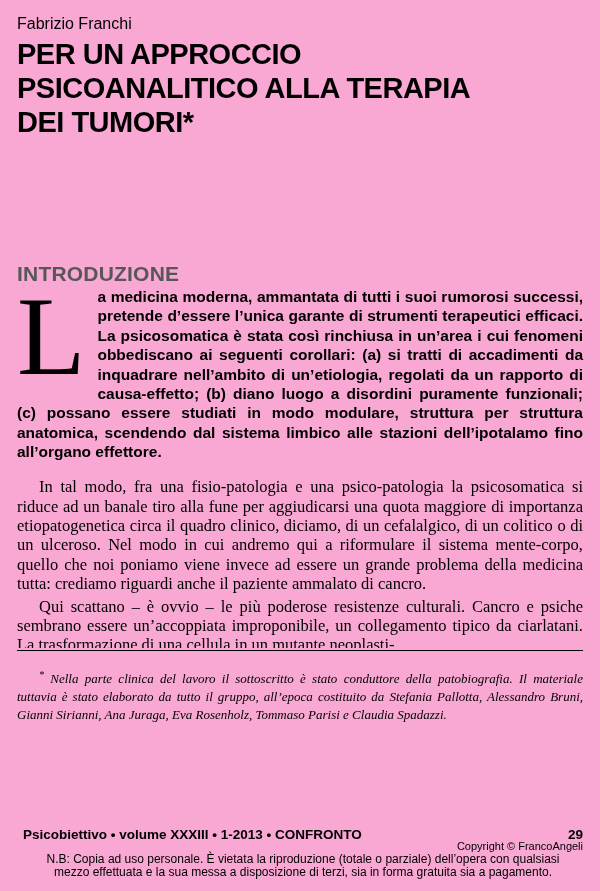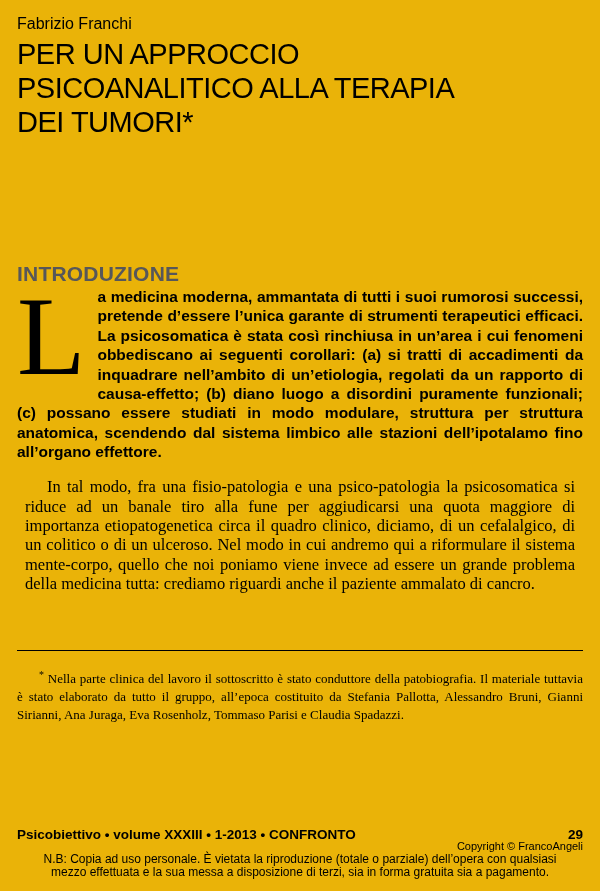--- a/index.html
+++ b/index.html
@@ -12,7 +12,7 @@
     width: 600px;
     height: 891px;
     margin: 0 auto;
-    background: #eab308;
+    background: #f9a8d4;
     overflow: hidden;
     color: #000;
   }

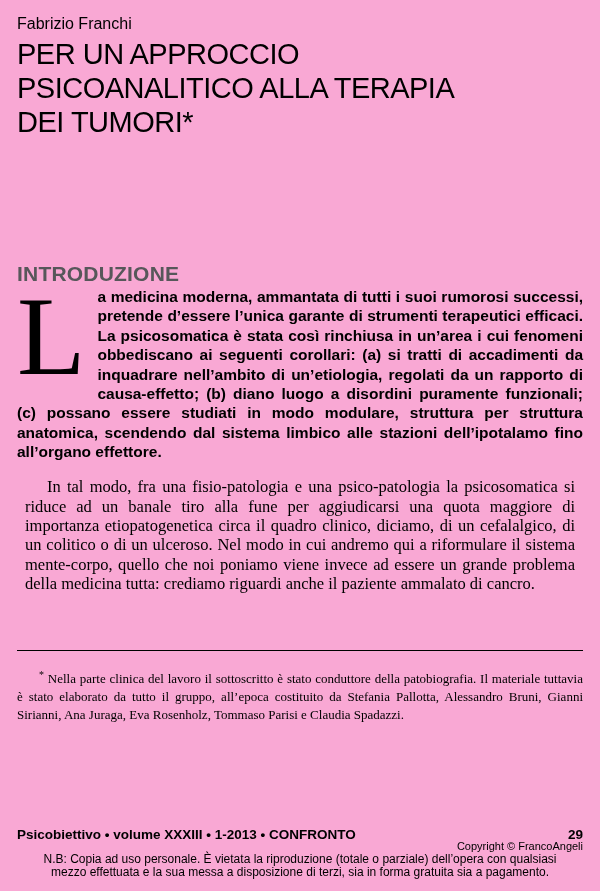--- a/index.html
+++ b/index.html
@@ -34,7 +34,7 @@
     font-family: "Liberation Sans", sans-serif;
     font-size: 29px;
     line-height: 34px;
-    font-weight: 400;
+    font-weight: 700;
     letter-spacing: -0.5px;
     white-space: pre-line;
     margin: 3px 0 11px 0;

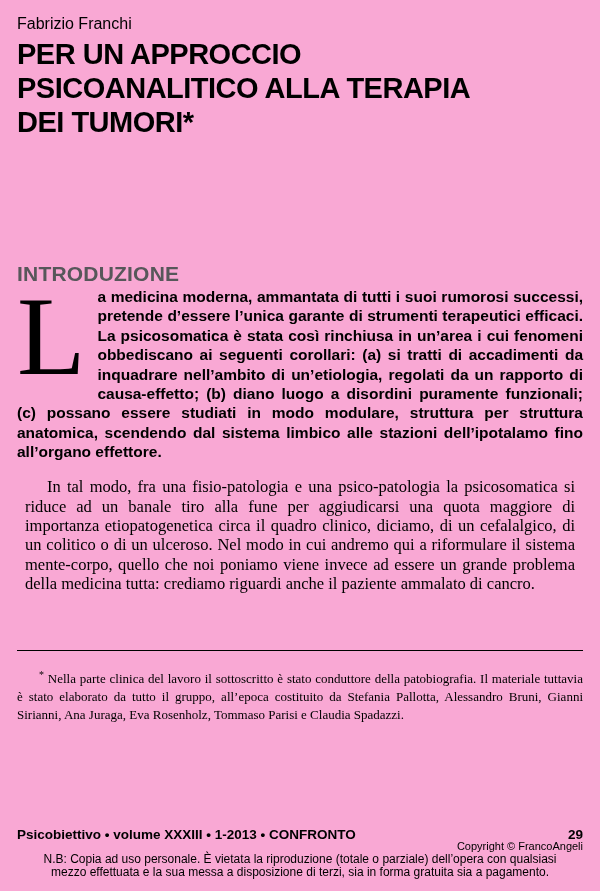--- a/index.html
+++ b/index.html
@@ -71,7 +71,7 @@
     line-height: 19.4px;
     text-align: justify;
     text-indent: 22px;
-    margin: 8px;
+    margin: 0;
   }
   .body-par + .body-par { margin-top: 3px; }
   .notes {

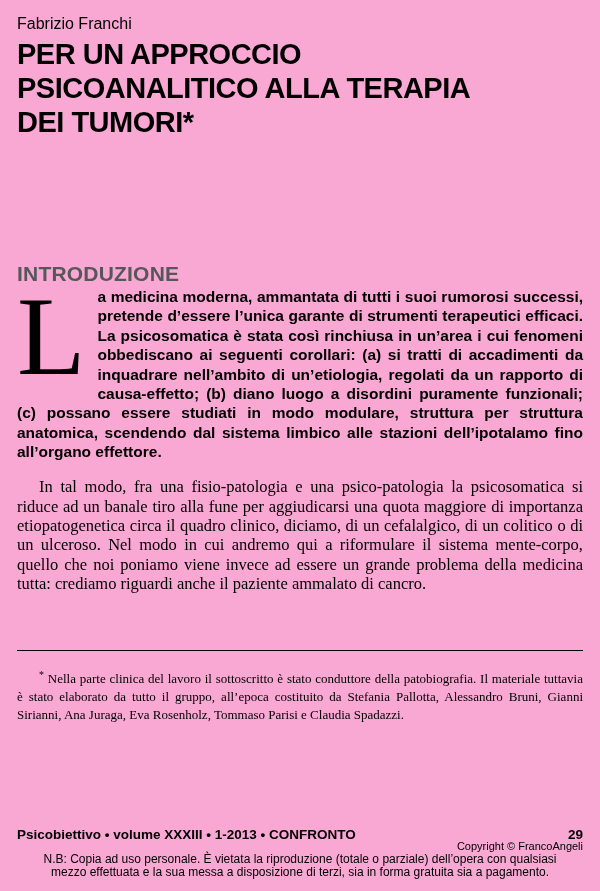--- a/index.html
+++ b/index.html
@@ -145,6 +145,7 @@
 
     <p class="body-par">In tal modo, fra una fisio-patologia e una psico-patologia la psicosomatica si riduce ad un banale tiro alla fune per aggiudicarsi una quota maggiore di importanza etiopatogenetica circa il quadro clinico, diciamo, di un cefalalgico, di un colitico o di un ulceroso. Nel modo in cui andremo qui a riformulare il sistema mente-corpo, quello che noi poniamo viene invece ad essere un grande problema della medicina tutta: crediamo riguardi anche il paziente ammalato di cancro.</p>
 
+    <p class="body-par">Qui scattano – è ovvio – le più poderose resistenze culturali. Cancro e psiche sembrano essere un’accoppiata improponibile, un collegamento tipico da ciarlatani. La trasformazione di una cellula in un mutante neoplasti-</p>
 
   </div>
 

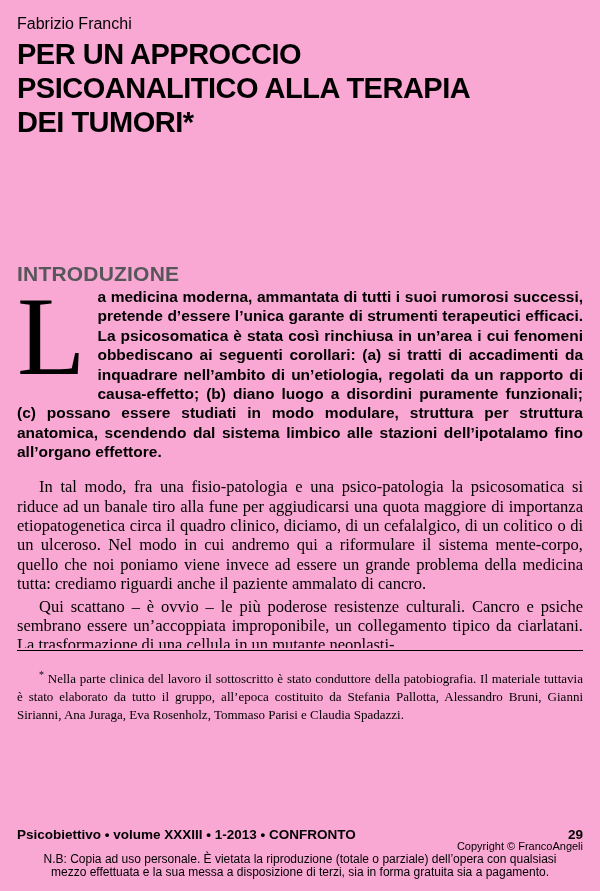--- a/index.html
+++ b/index.html
@@ -91,6 +91,7 @@
   .note-ast {
     margin: 19px 0 0 0;
     text-indent: 22px;
+    font-style: italic;
   }
   .note-ast sup {
     font-size: 10px;

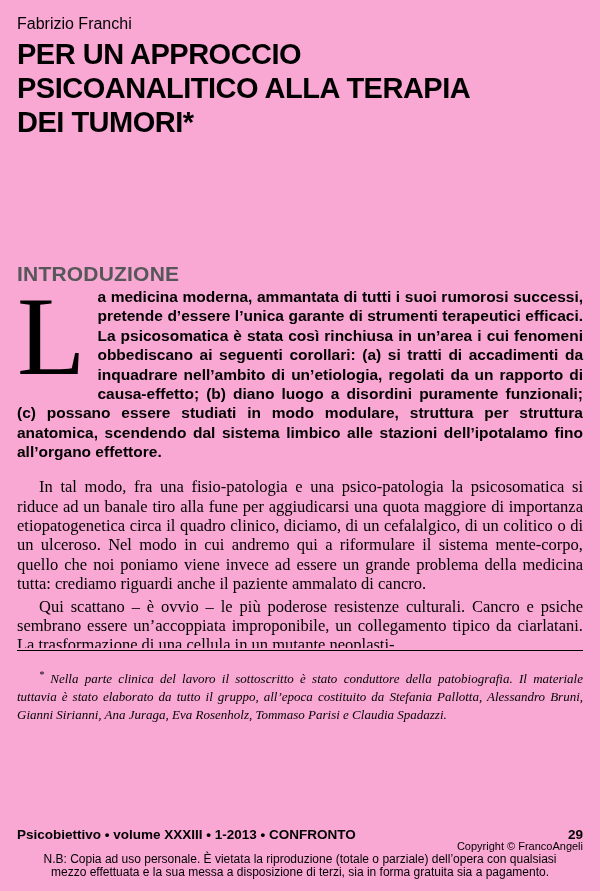--- a/index.html
+++ b/index.html
@@ -100,7 +100,7 @@
   }
   .pagefooter {
     position: absolute;
-    top: 827px; left: 17px; right: 17px;
+    top: 827px; left: 23px; right: 17px;
     font-family: "Liberation Sans", sans-serif;
   }
   .footer-row {

